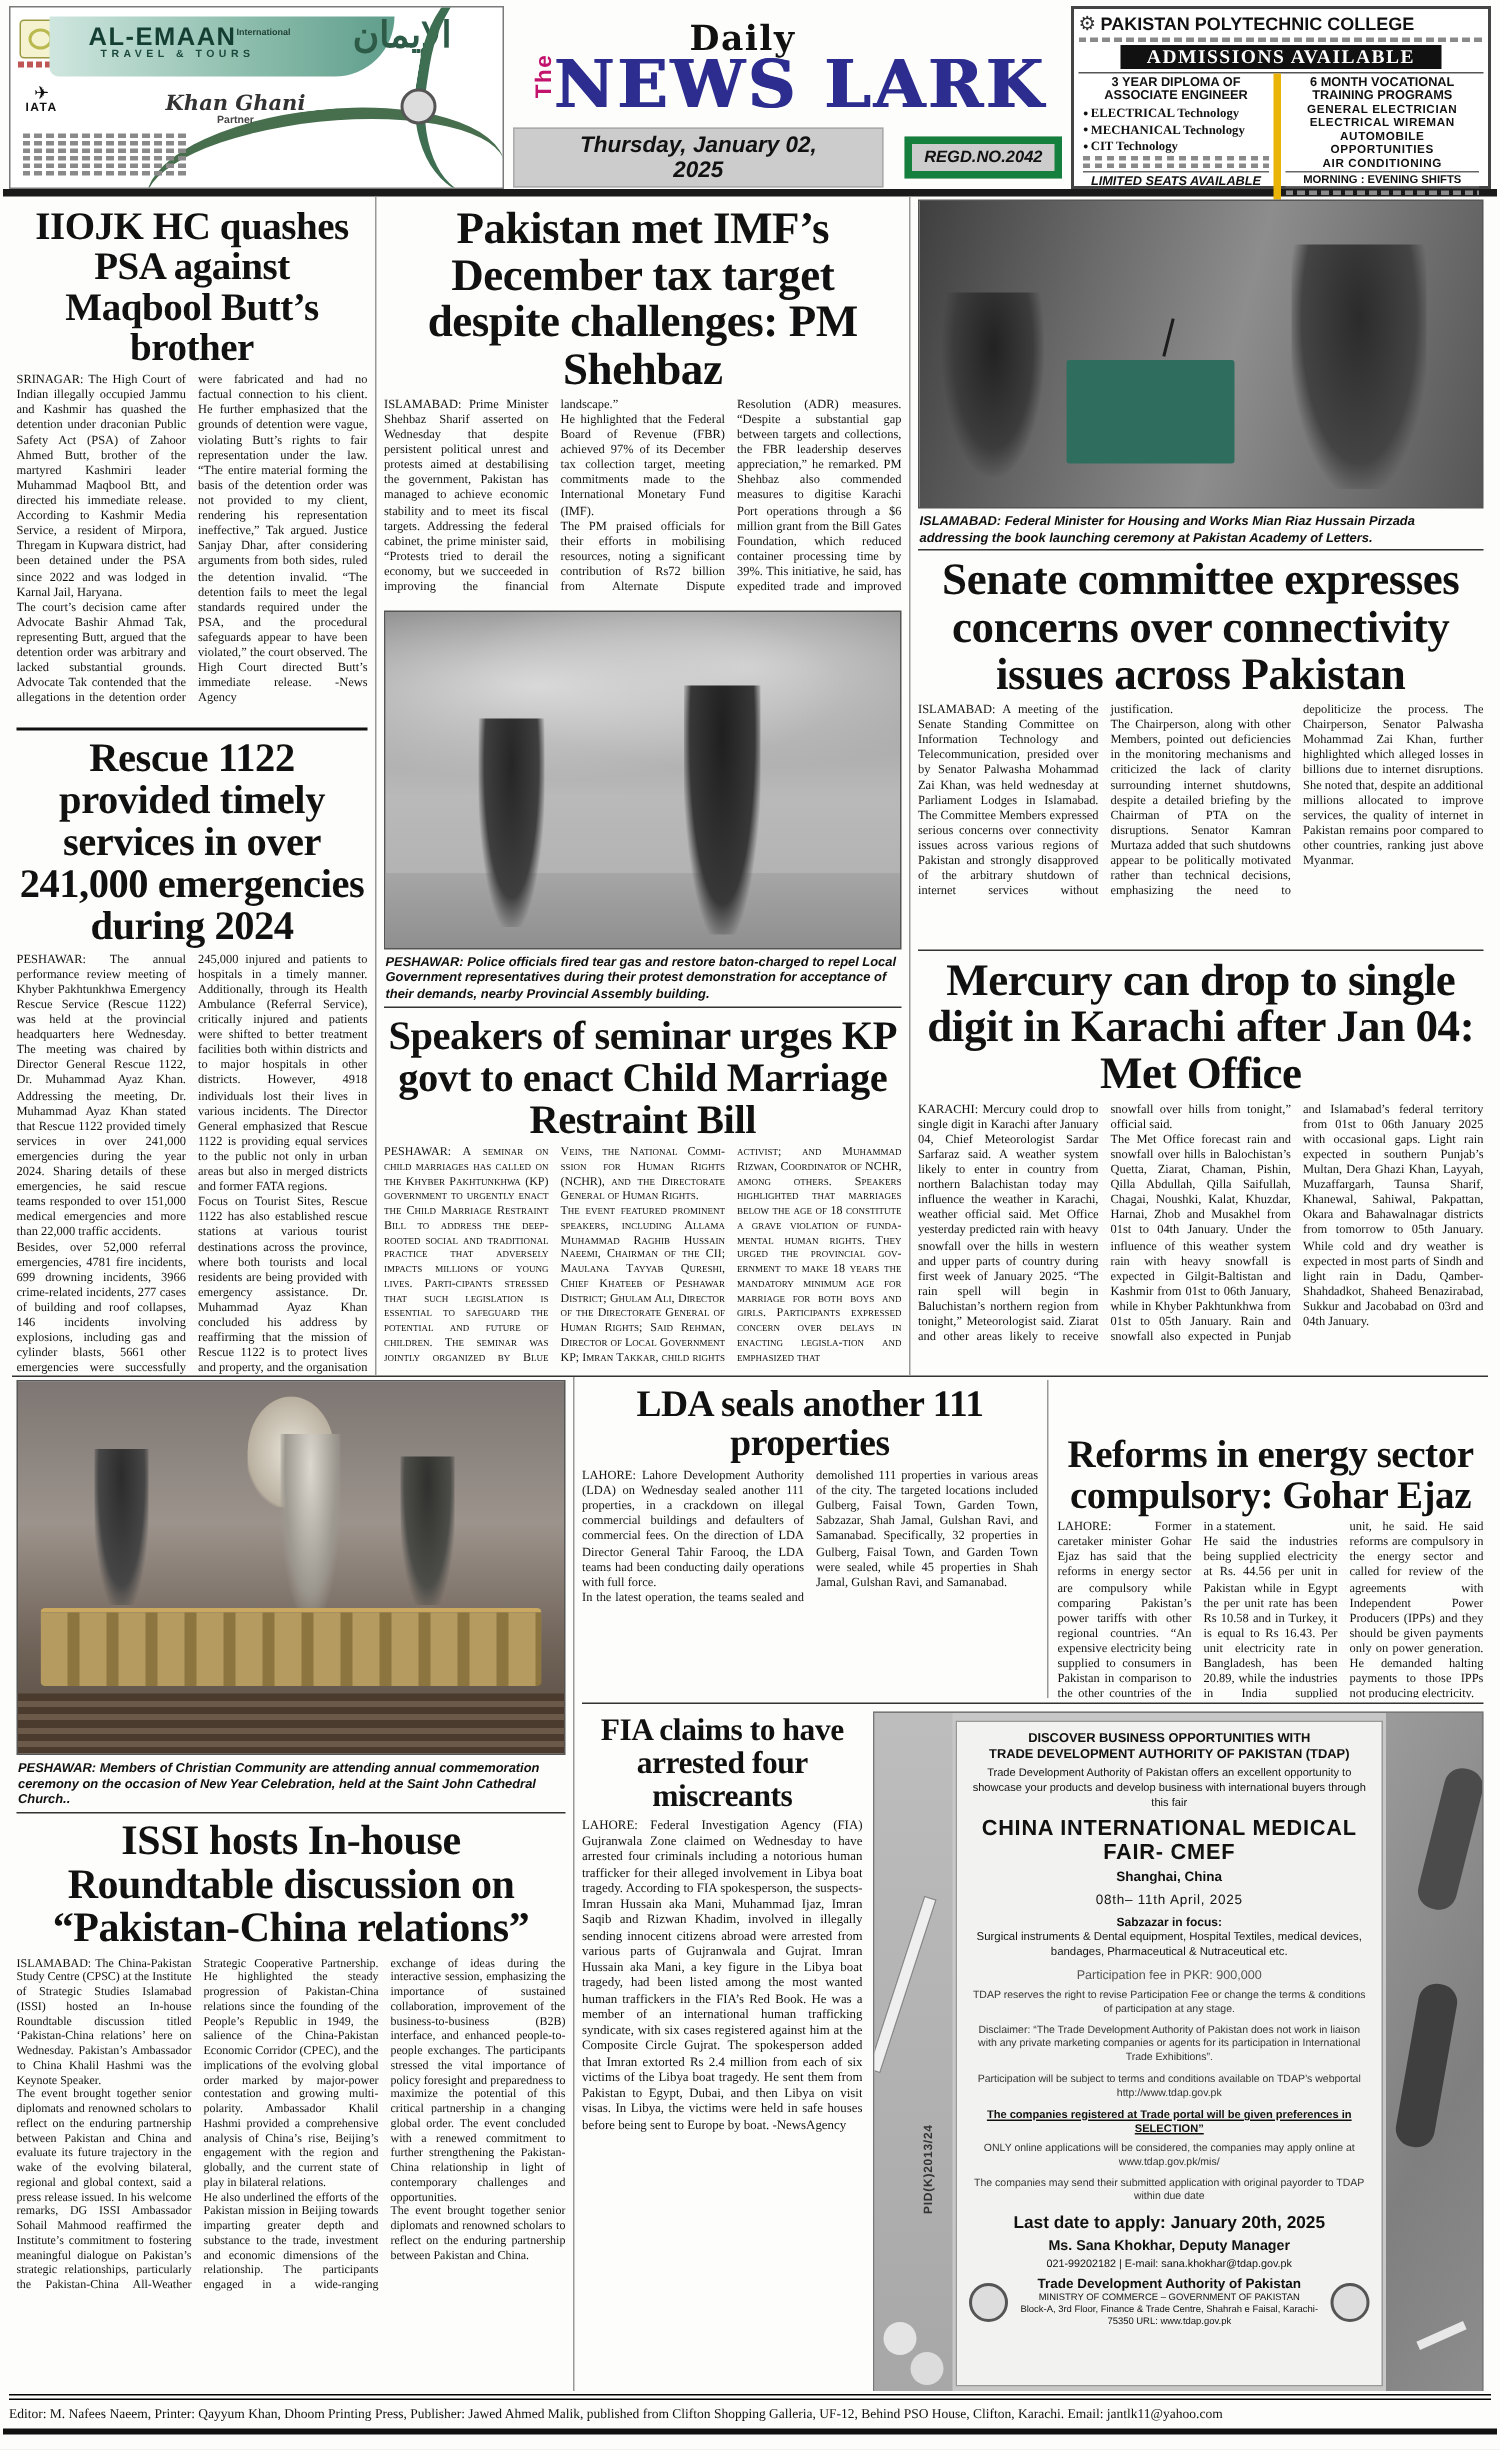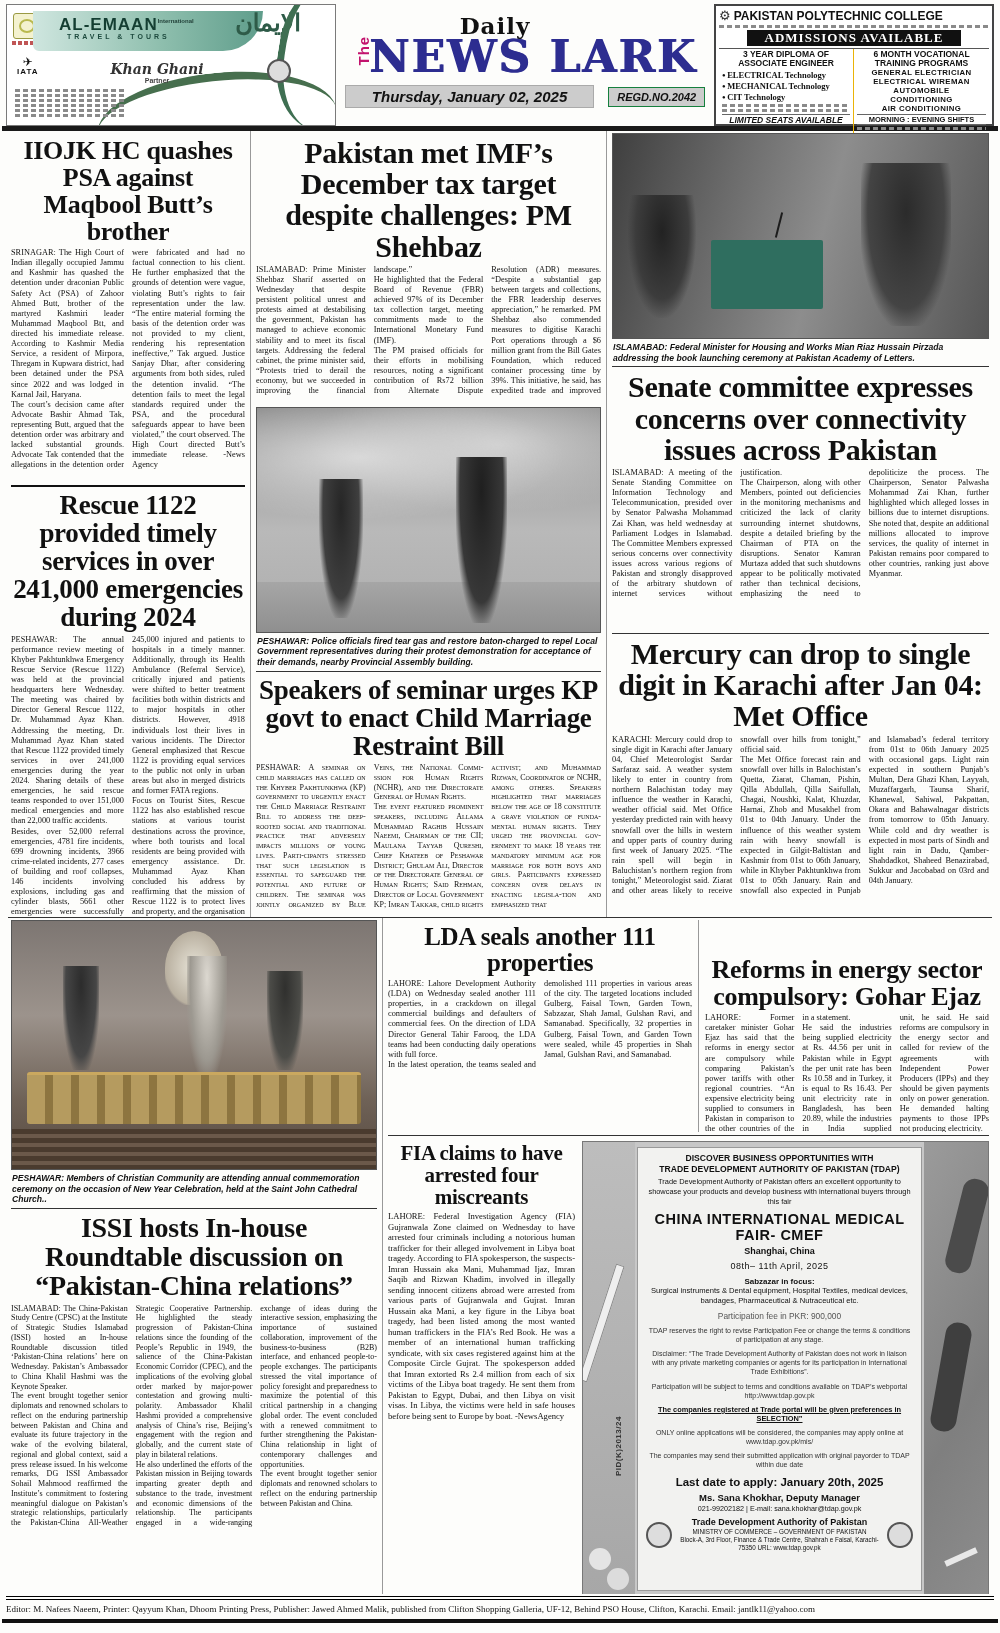--- a/index.html
+++ b/index.html
@@ -57,7 +57,7 @@
   .col-banner{background:#111;color:#fff;text-align:center;font-weight:bold;font-size:13px;margin:1px 28px 2px 28px;
      padding:0 2px;font-family:"Liberation Serif",serif;letter-spacing:1px;}
   .col-cols{display:flex;border-top:1px solid #555;}
-  .col-left{width:50%;border-right:1px solid #eab308;padding:1px 3px;box-sizing:border-box;}
+  .col-left{width:50%;border-right:5px solid #eab308;padding:1px 3px;box-sizing:border-box;}
   .col-right{width:50%;padding:1px 3px;box-sizing:border-box;text-align:center;}
   .col-h{font-weight:bold;font-size:8.5px;text-align:center;line-height:1.1;}
   .col-item{font-weight:bold;font-size:8.5px;margin:1px 0;font-family:"Liberation Serif",serif;}

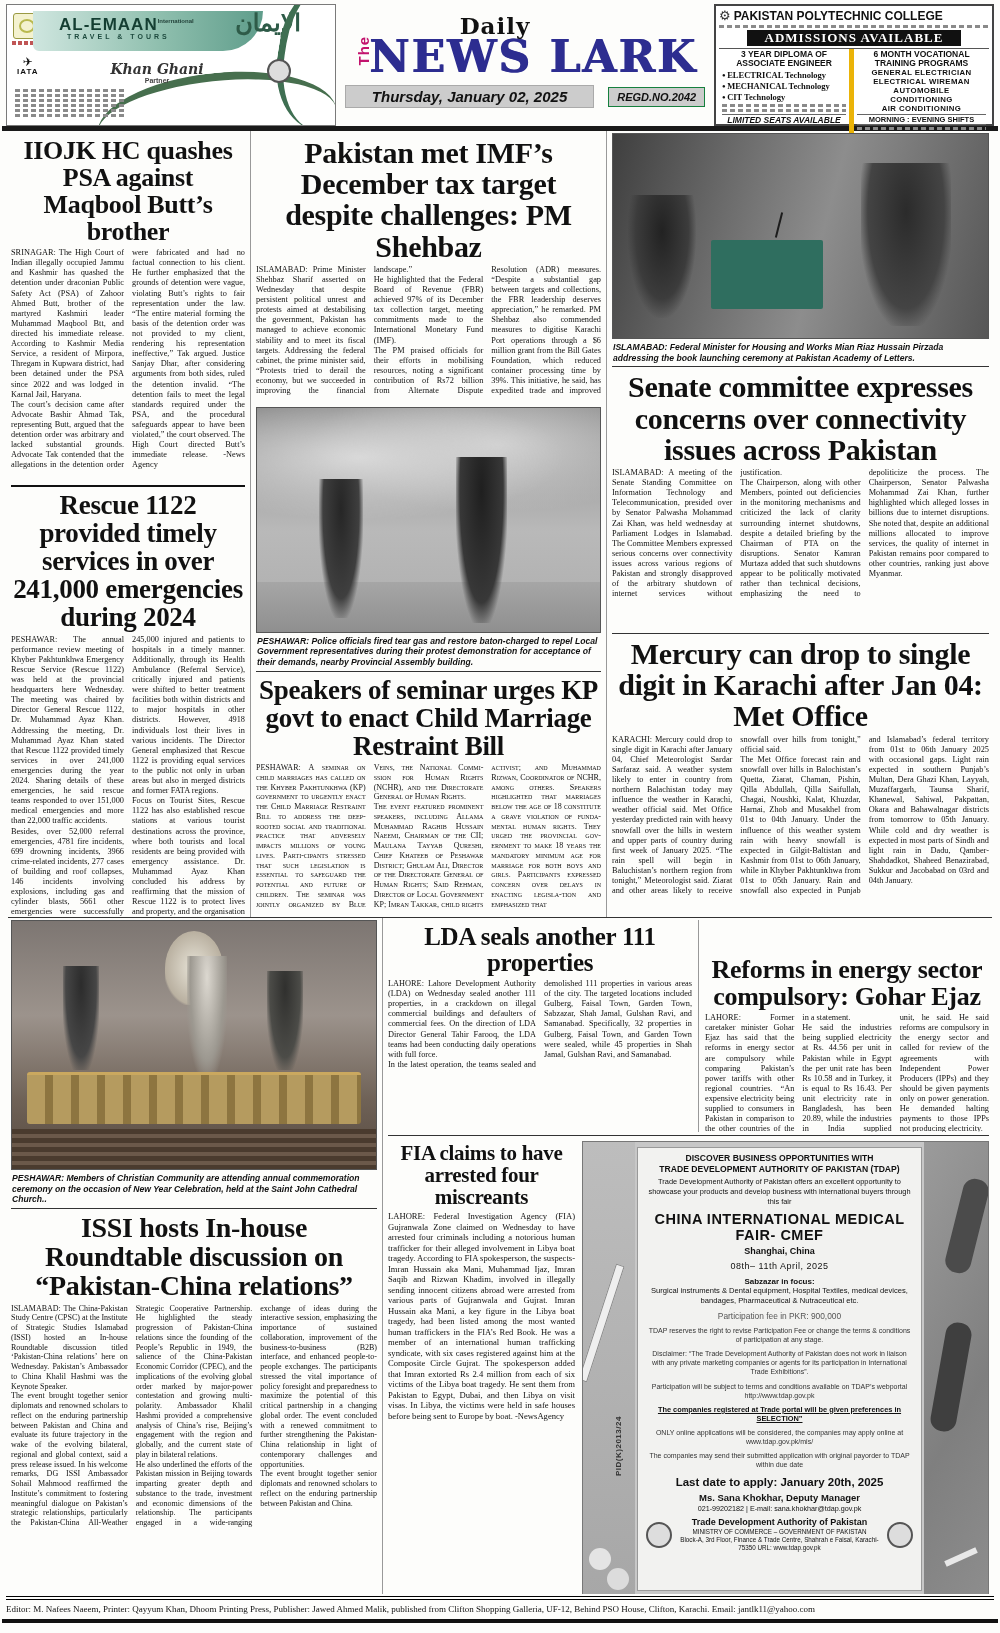--- a/index.html
+++ b/index.html
@@ -46,7 +46,7 @@
   .mh-daterow{display:flex;justify-content:center;gap:14px;margin-top:6px;align-items:center;}
   .mh-date{background:#cccccc;border:1px solid #aaa;padding:2px 26px;font-style:italic;font-weight:bold;font-size:15px;
      font-family:"Liberation Sans",sans-serif;}
-  .mh-regd{background:#cccccc;border:1px solid #15803d;padding:3px 8px;font-weight:bold;font-size:11px;
+  .mh-regd{background:#cccccc;border:5px solid #15803d;padding:3px 8px;font-weight:bold;font-size:11px;
      font-family:"Liberation Sans",sans-serif;font-style:italic;text-align:center;}
   
   .college-ad{width:280px;border:2px solid #444;background:#fff;flex:none;padding:2px 3px;box-sizing:border-box;

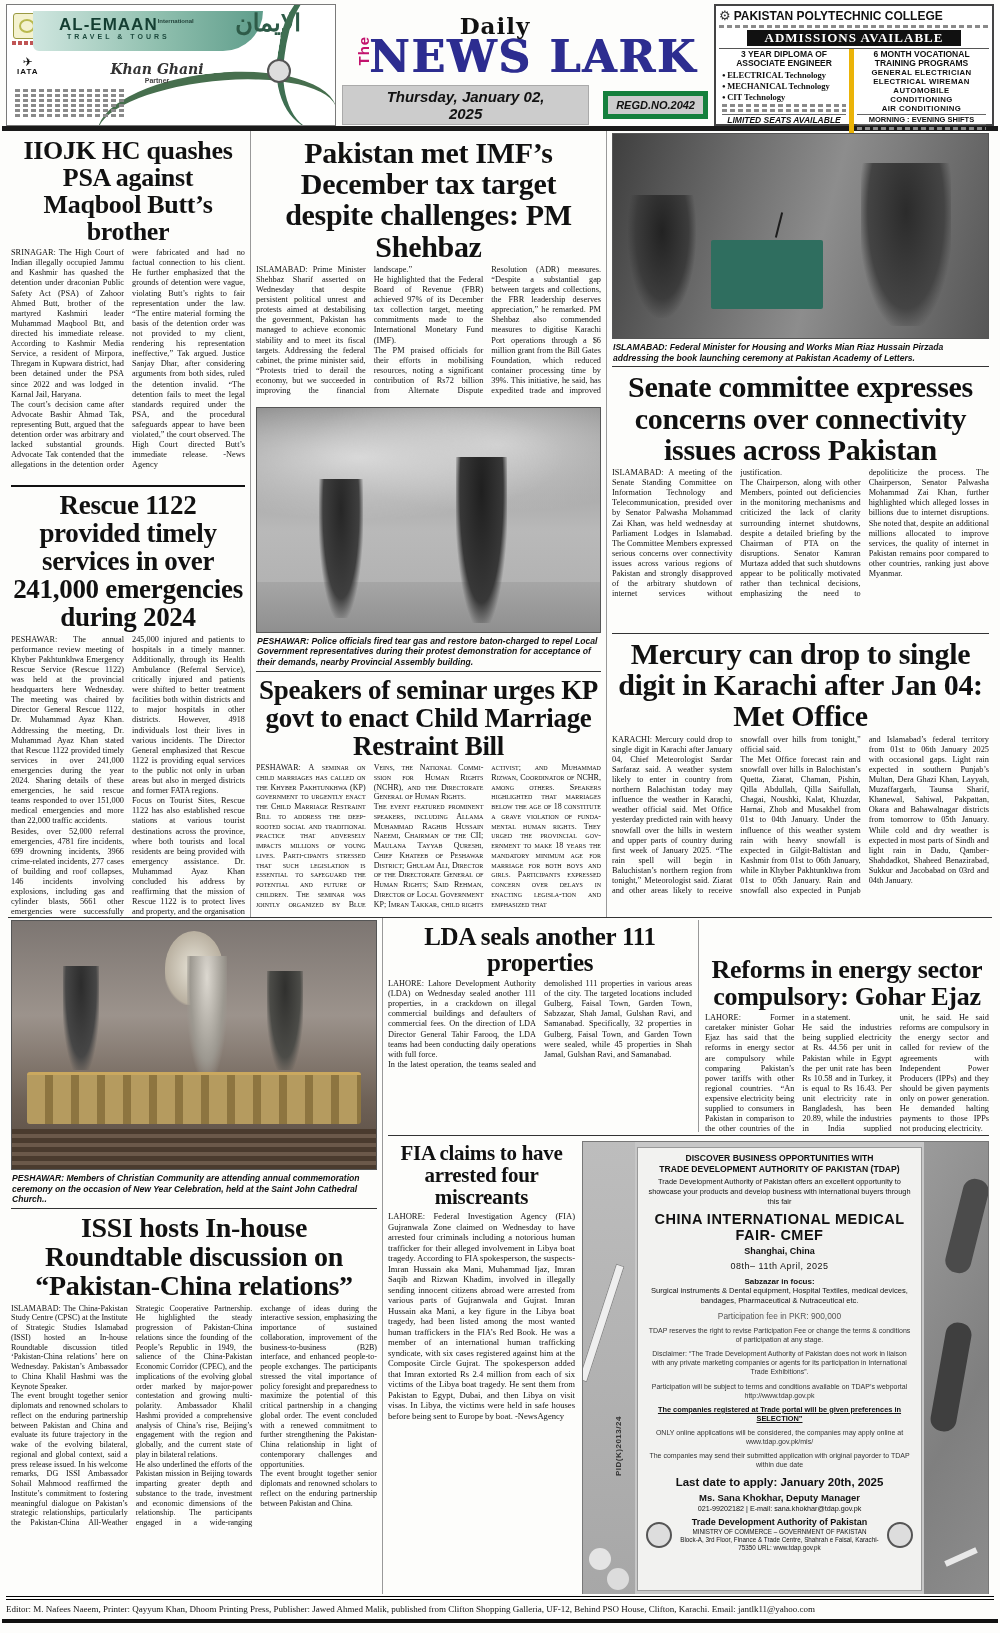--- a/index.html
+++ b/index.html
@@ -210,7 +210,7 @@
           <div class="col-ritem">GENERAL ELECTRICIAN</div>
           <div class="col-ritem">ELECTRICAL WIREMAN</div>
           <div class="col-ritem">AUTOMOBILE</div>
-          <div class="col-ritem">CONDITIONING</div>
+          <div class="col-ritem">OPPORTUNITIES</div>
           <div class="col-ritem">AIR CONDITIONING</div>
           <div class="col-rfooter">MORNING : EVENING SHIFTS</div>
           <div class="microbar"></div>

